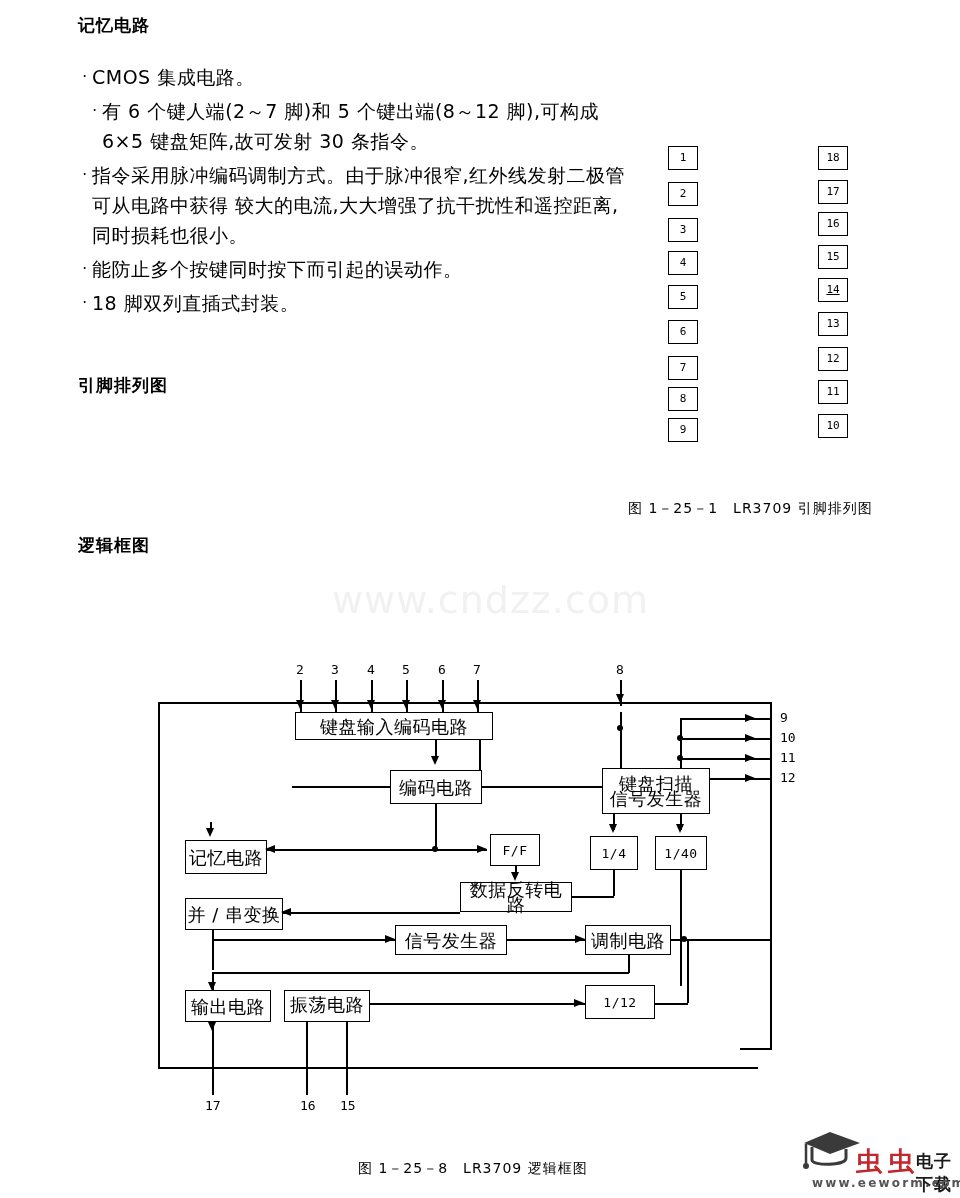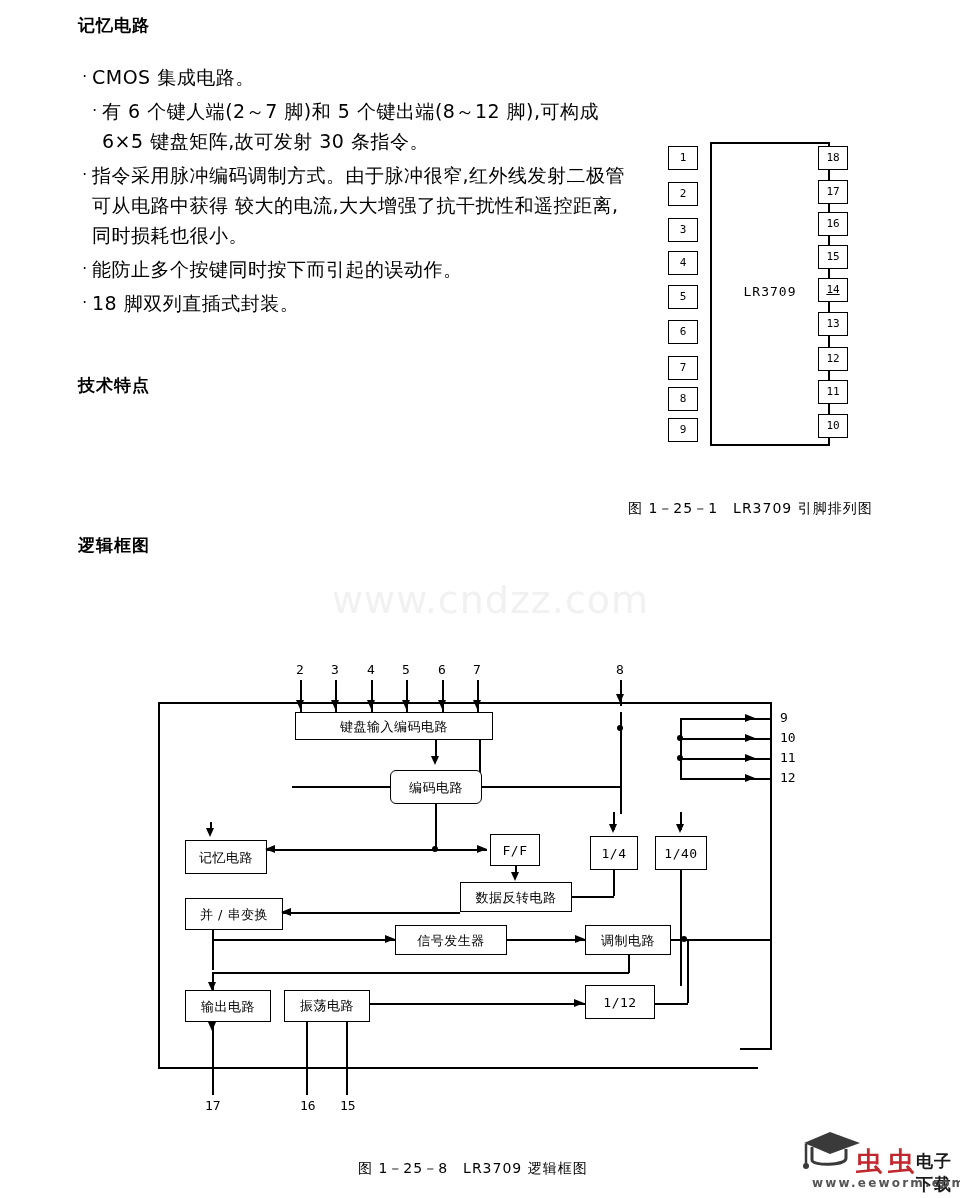--- a/index.html
+++ b/index.html
@@ -96,9 +96,6 @@
 <div class="heading" style="left:78px;top:374px;">技术特点</div>
 
 <div class="ic-wrap">
-  <div class="ic-body">
-    <div class="ic-name">LR3709</div>
-  </div>
   <div class="pin l" style="top:16px;">1</div>
   <div class="pin l" style="top:52px;">2</div>
   <div class="pin l" style="top:88px;">3</div>

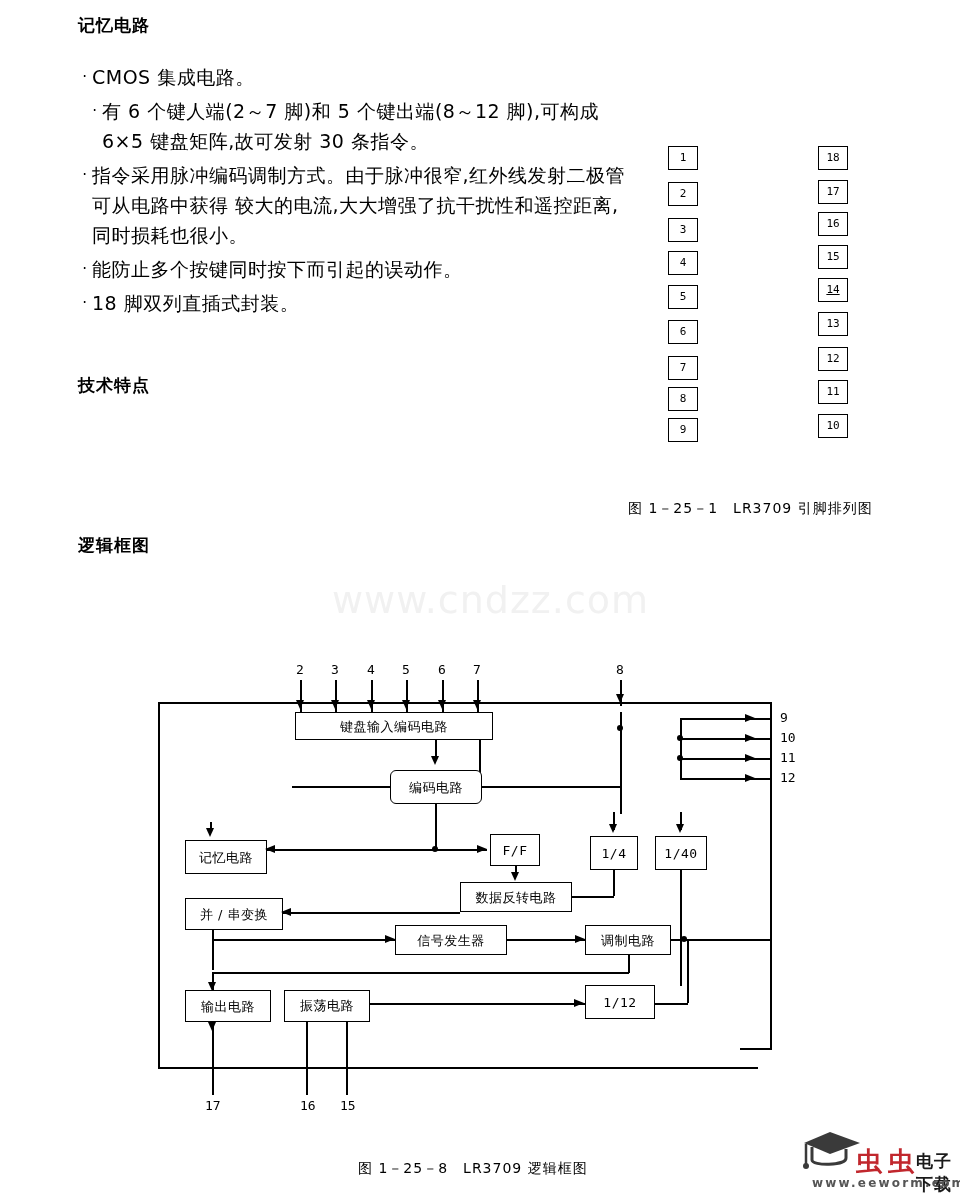--- a/index.html
+++ b/index.html
@@ -93,7 +93,7 @@
   </div>
 </div>
 
-<div class="heading" style="left:78px;top:374px;">技术特点</div>
+<div class="heading" style="left:78px;top:374px;">引脚排列图</div>
 
 <div class="ic-wrap">
   <div class="pin l" style="top:16px;">1</div>

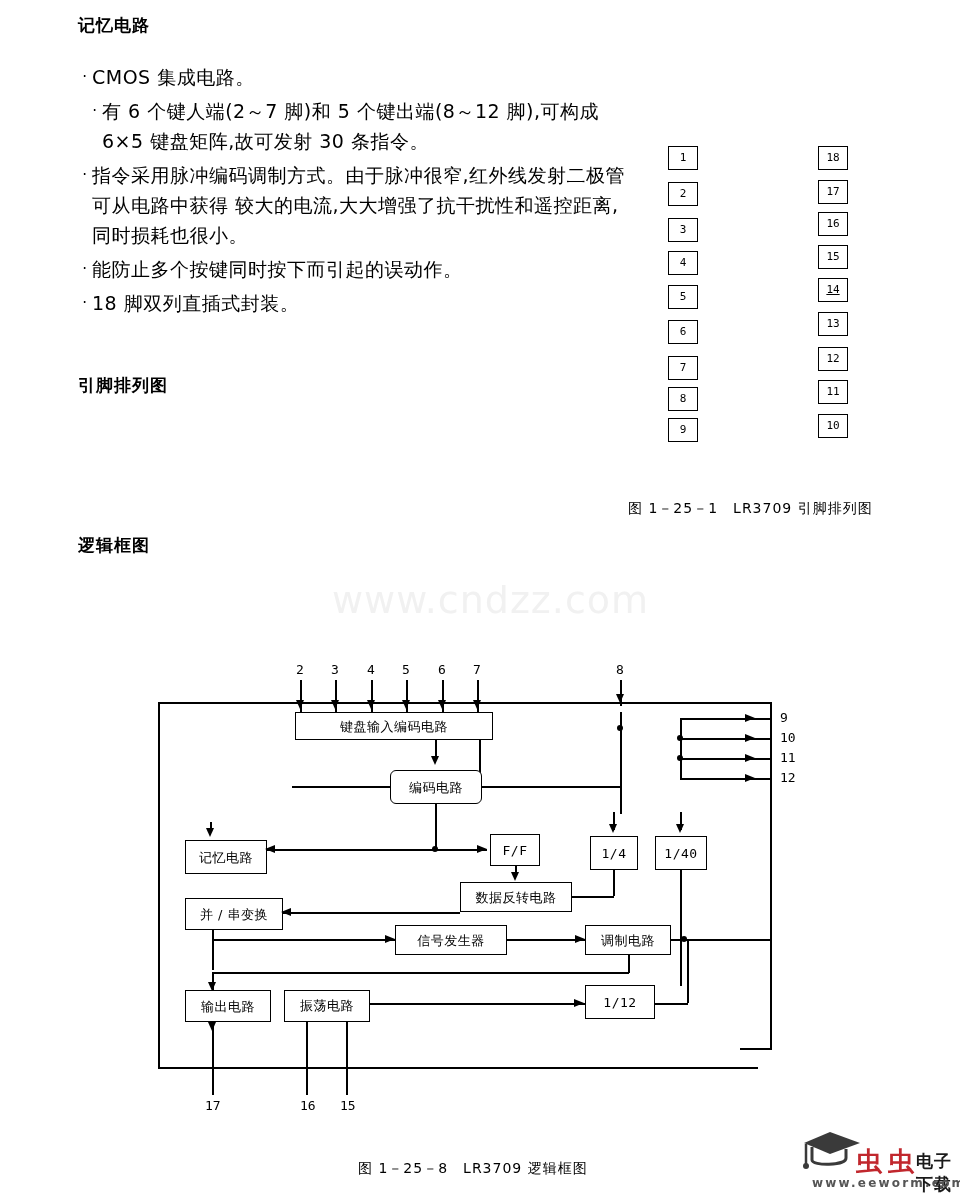--- a/index.html
+++ b/index.html
@@ -38,7 +38,7 @@
   .diagram{position:absolute;left:150px;top:660px;width:660px;height:410px;}
   .diagram .blk{position:absolute;border:1.6px solid #000;background:#fff;
        display:flex;align-items:center;justify-content:center;text-align:center;
-       font-size:13px;line-height:15px;letter-spacing:.5px;z-index:4;}
+       font-size:18px;line-height:15px;letter-spacing:.5px;z-index:4;}
   .diagram .blk.mono{font-family:"DejaVu Sans Mono","Liberation Mono",monospace;font-size:13px;}
   .diagram .wire{position:absolute;background:#000;z-index:1;}
   .diagram .wire.h{height:1.6px;}

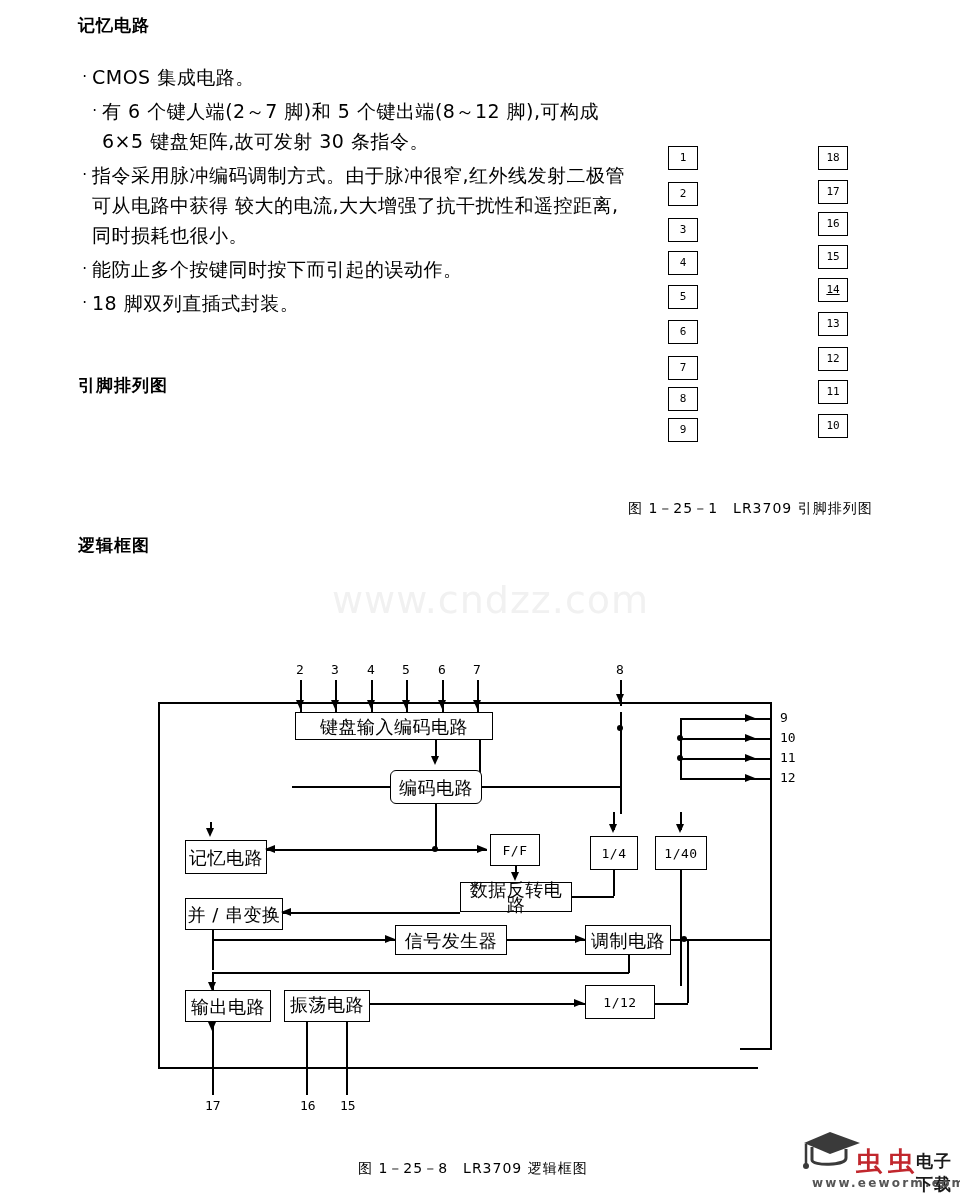--- a/index.html
+++ b/index.html
@@ -184,7 +184,7 @@
 
   <div class="blk" style="left:35px;top:238px;width:96px;height:30px;text-align:right;">并 / 串变换</div>
 
-  <div class="blk" style="left:240px;top:110px;width:90px;height:32px;border-radius:6px;">编码电路</div>
+  <div class="blk" style="left:240px;top:110px;width:90px;height:32px;">编码电路</div>
 
   <div class="blk mono" style="left:340px;top:174px;width:48px;height:30px;">F/F</div>
 

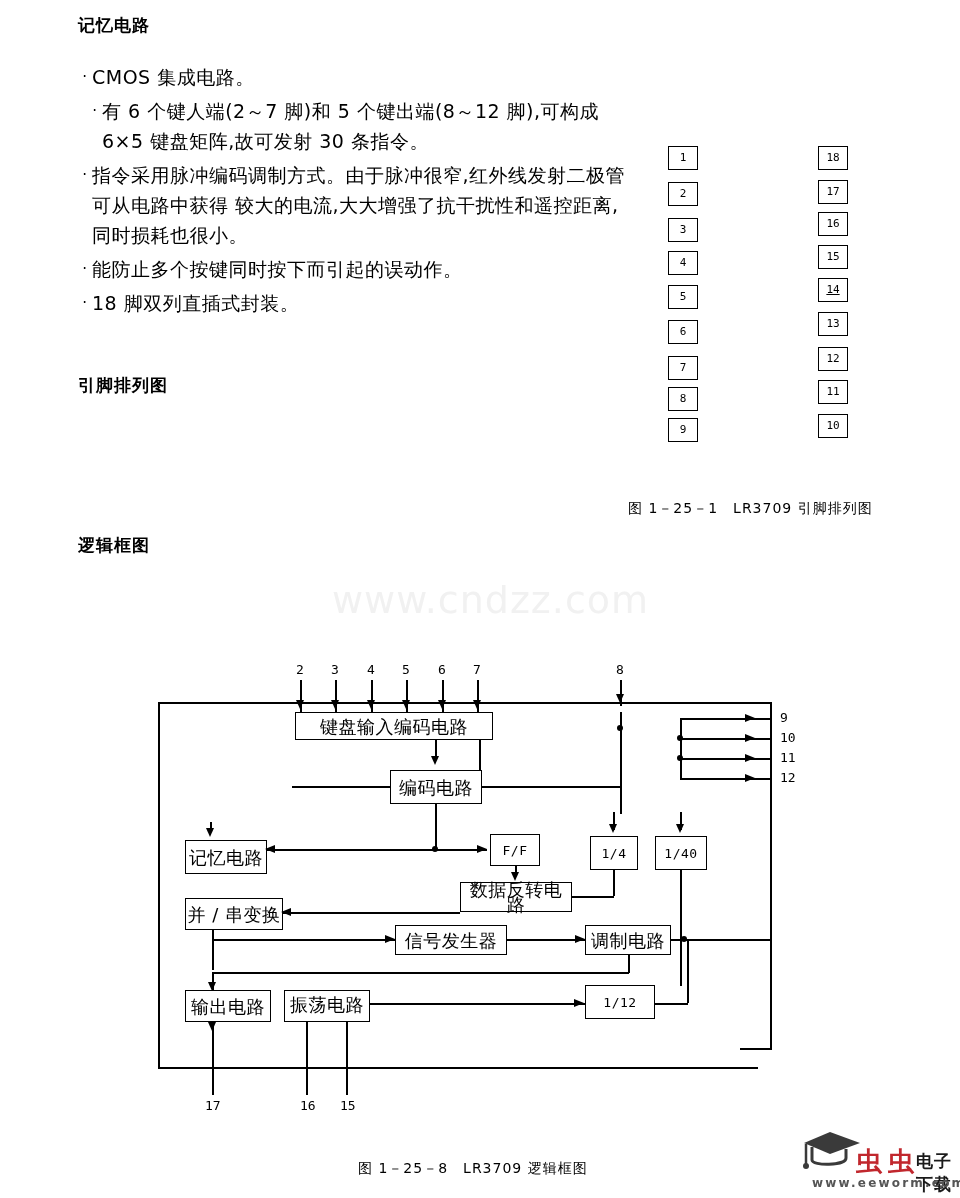--- a/index.html
+++ b/index.html
@@ -198,6 +198,8 @@
 
   <div class="blk" style="left:134px;top:330px;width:84px;height:30px;font-family:Liberation Mono, monospace;">振荡电路</div>
 
+  <div class="blk" style="left:452px;top:108px;width:106px;height:44px;white-space:pre-line;">键盘扫描
+信号发生器</div>
 
   <div class="blk mono" style="left:440px;top:176px;width:46px;height:32px;">1/4</div>
 

